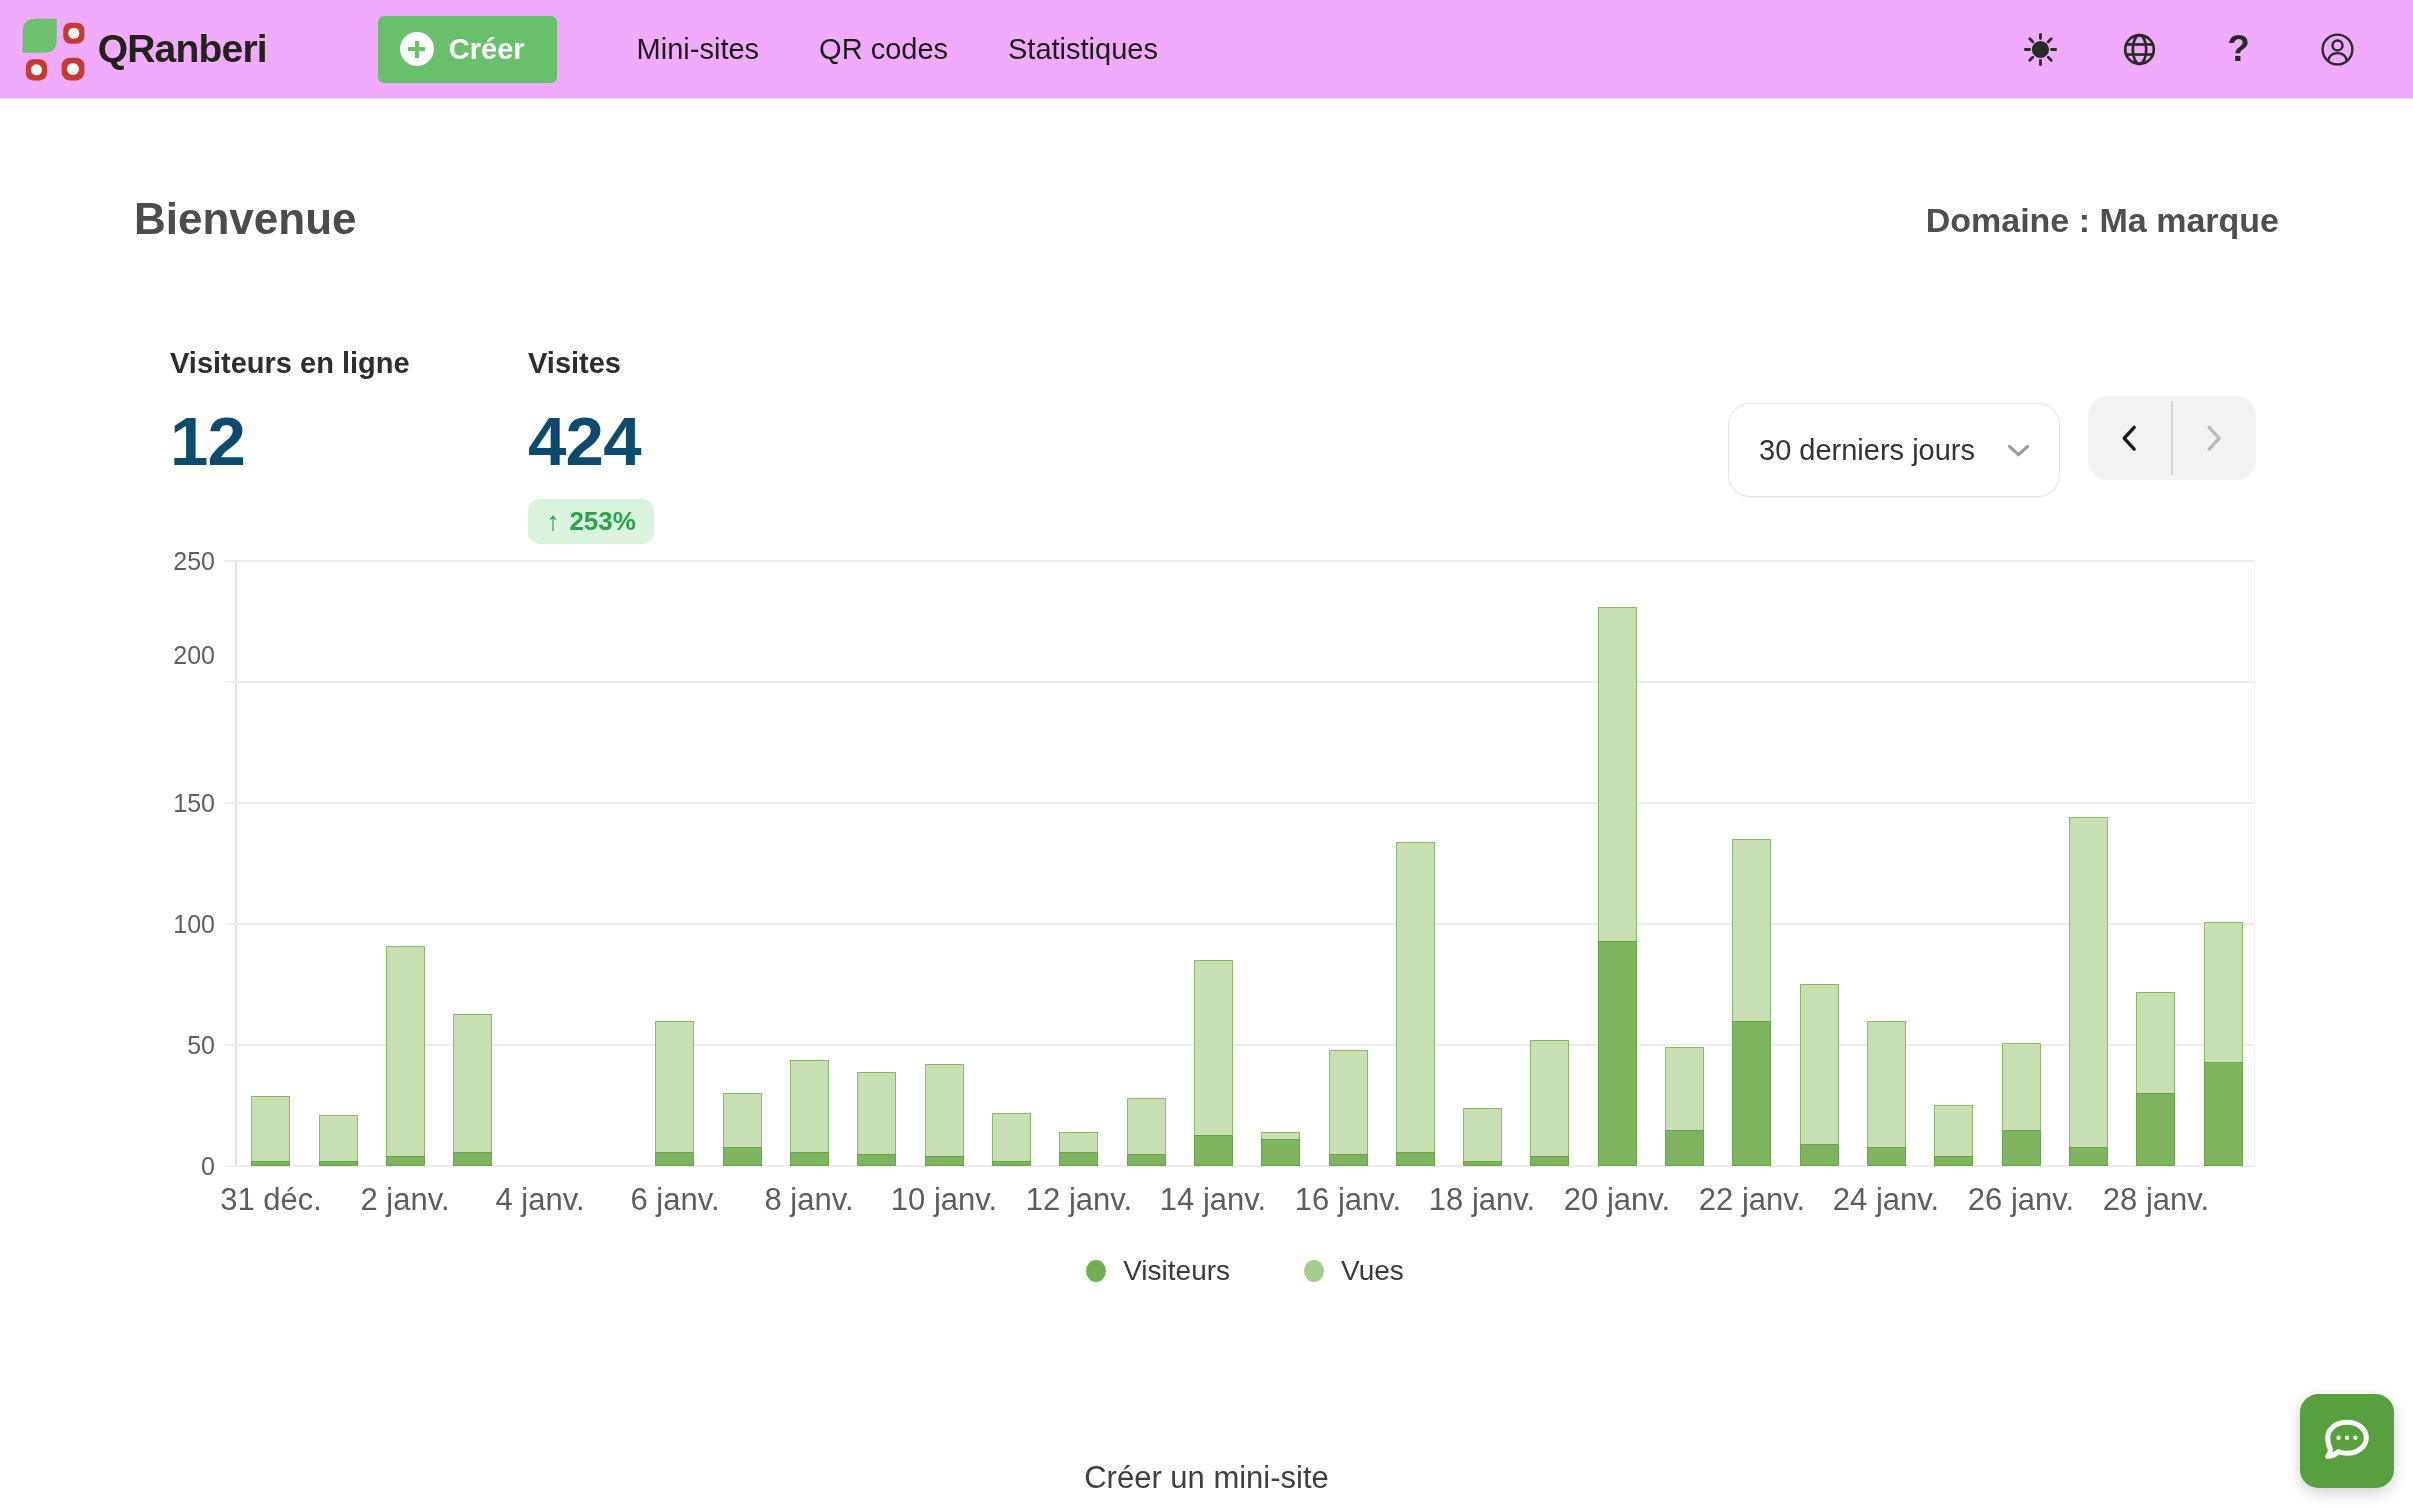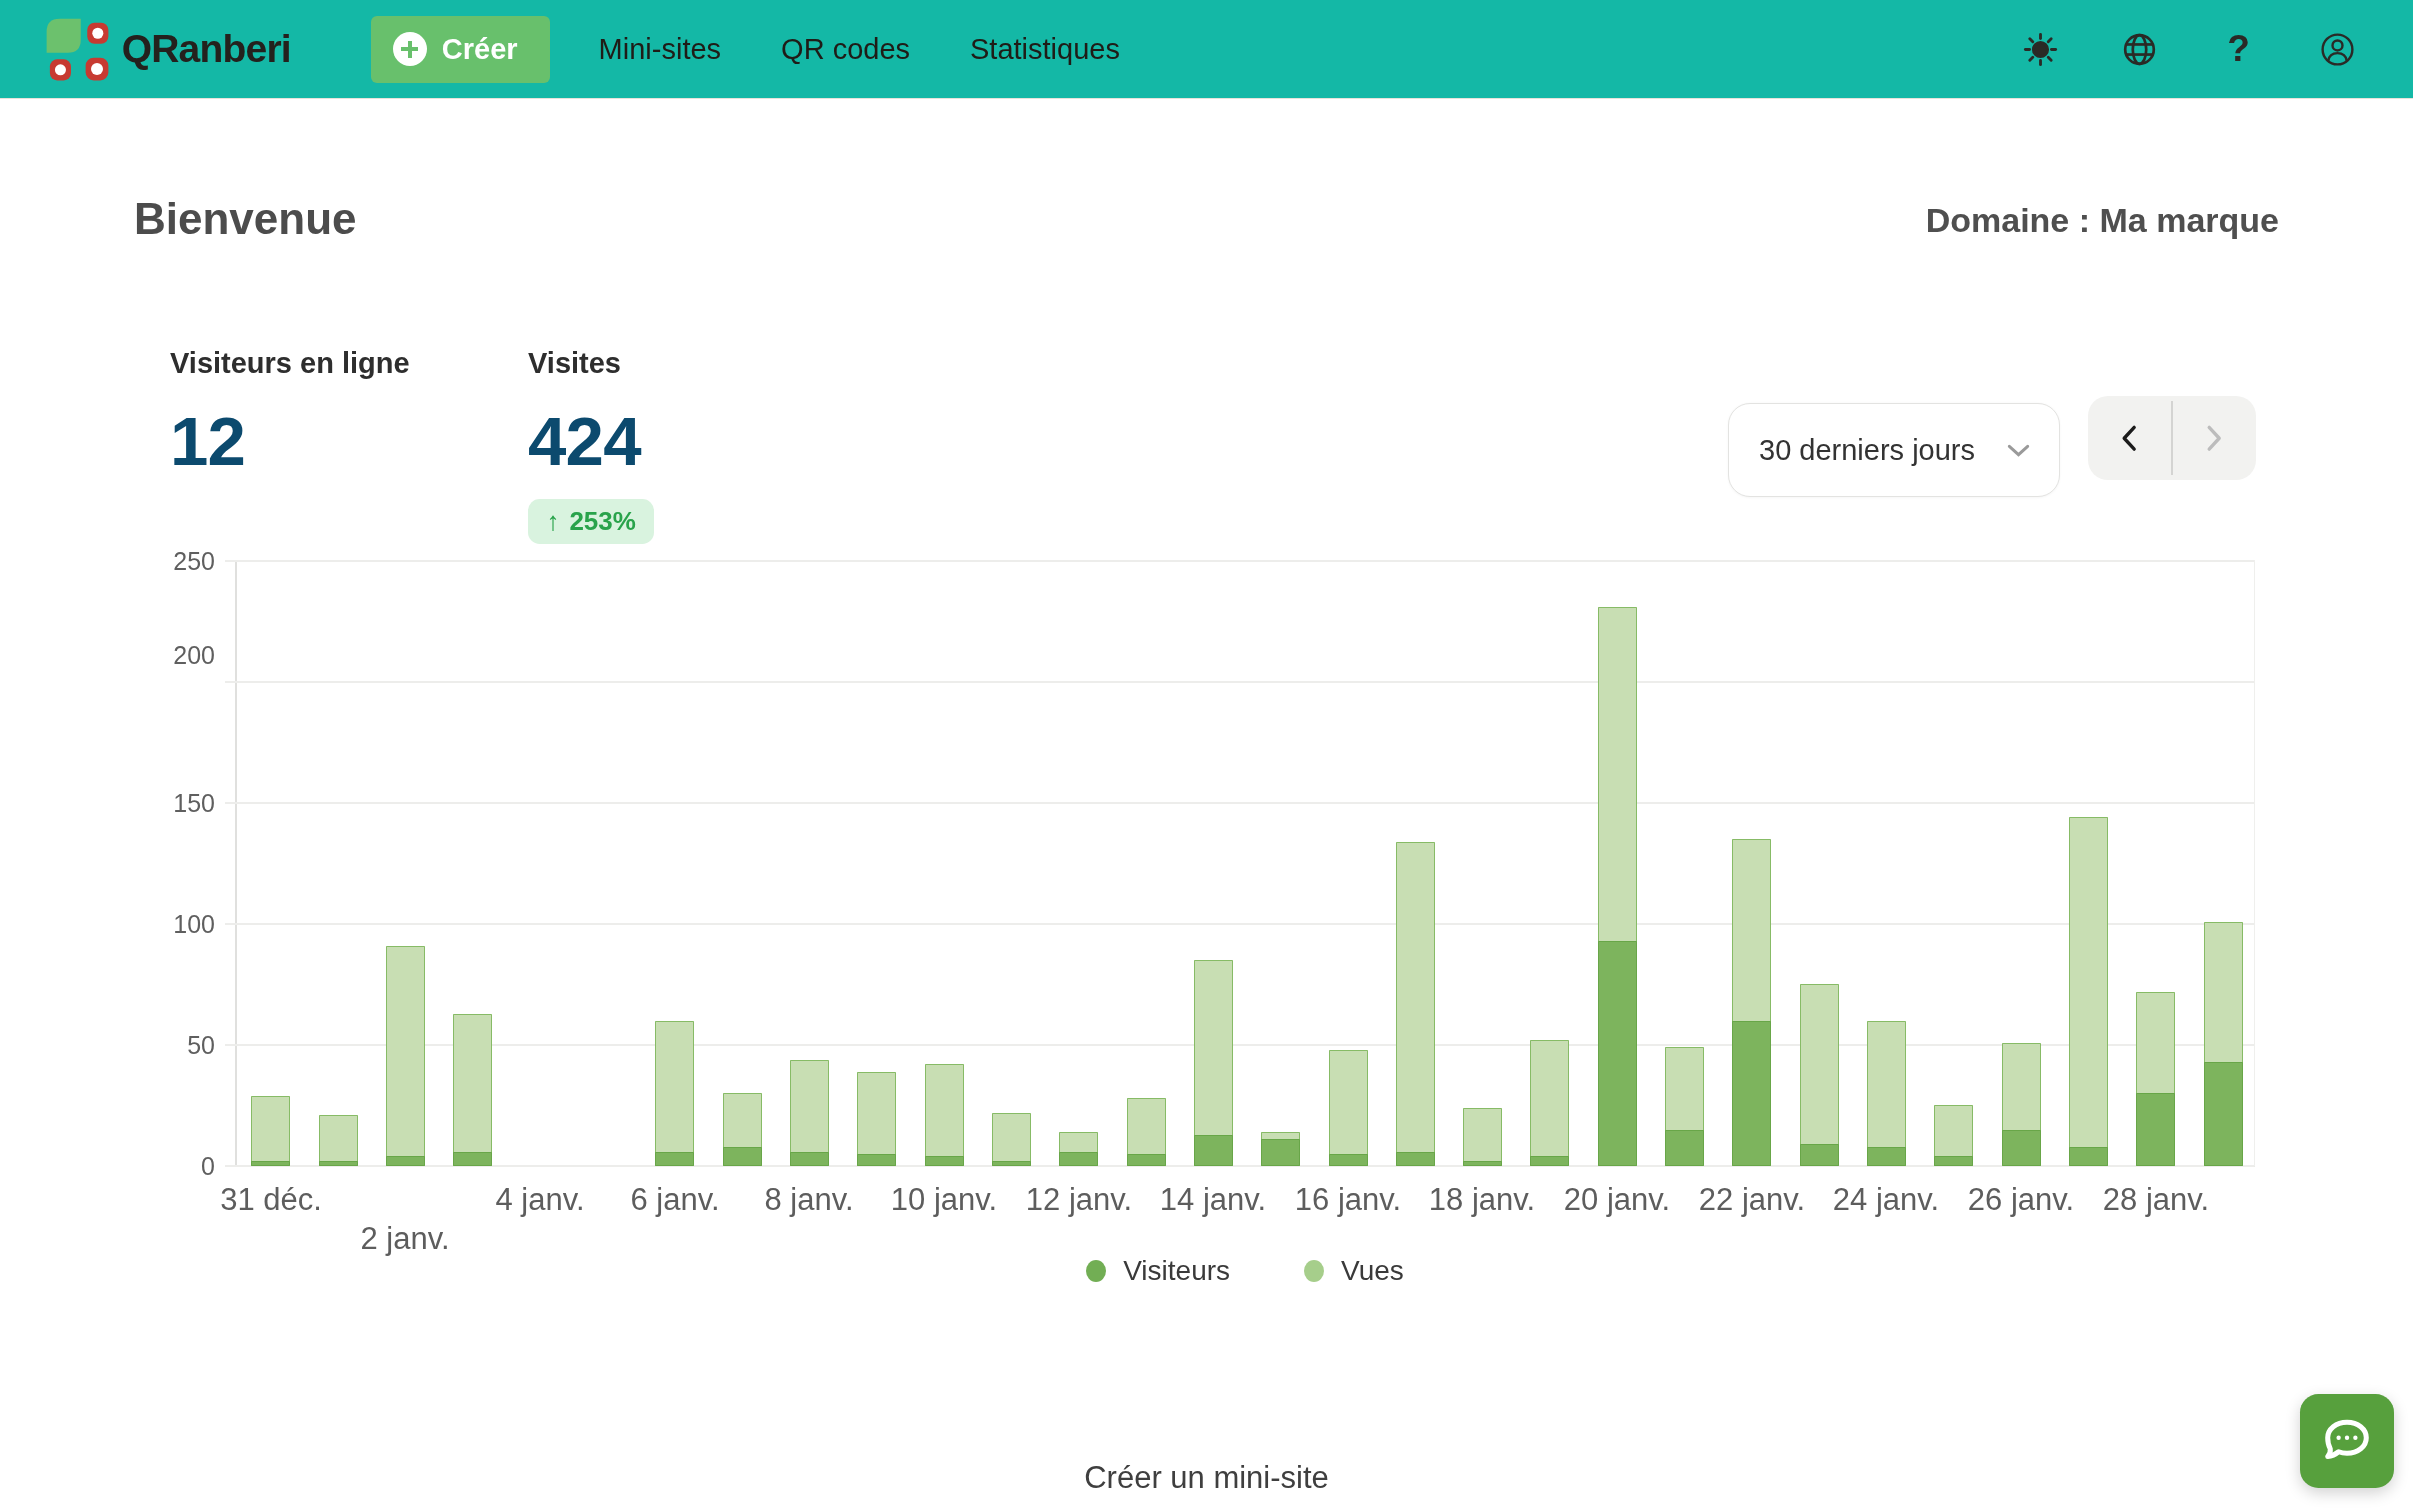--- a/index.html
+++ b/index.html
@@ -9,8 +9,8 @@
 
   
   .header { position:absolute; left:0; top:0; width:2413px; height:99px;
-    background:#14b8a6; border-bottom:1.7px solid #e7e3da;
-    display:flex; align-items:center; padding:0 35px 0 45px; }
+    background:#f0abfc; border-bottom:1.7px solid #e7e3da;
+    display:flex; align-items:center; padding:0 35px 0 21px;gap:31px; }
   .logo-wrap { display:flex; align-items:center; gap:11.7px; }
   .logo-mark { width:65px; height:65px; }
   .brand { font-size:39px; font-weight:800; color:#24211d; letter-spacing:-0.8px; }

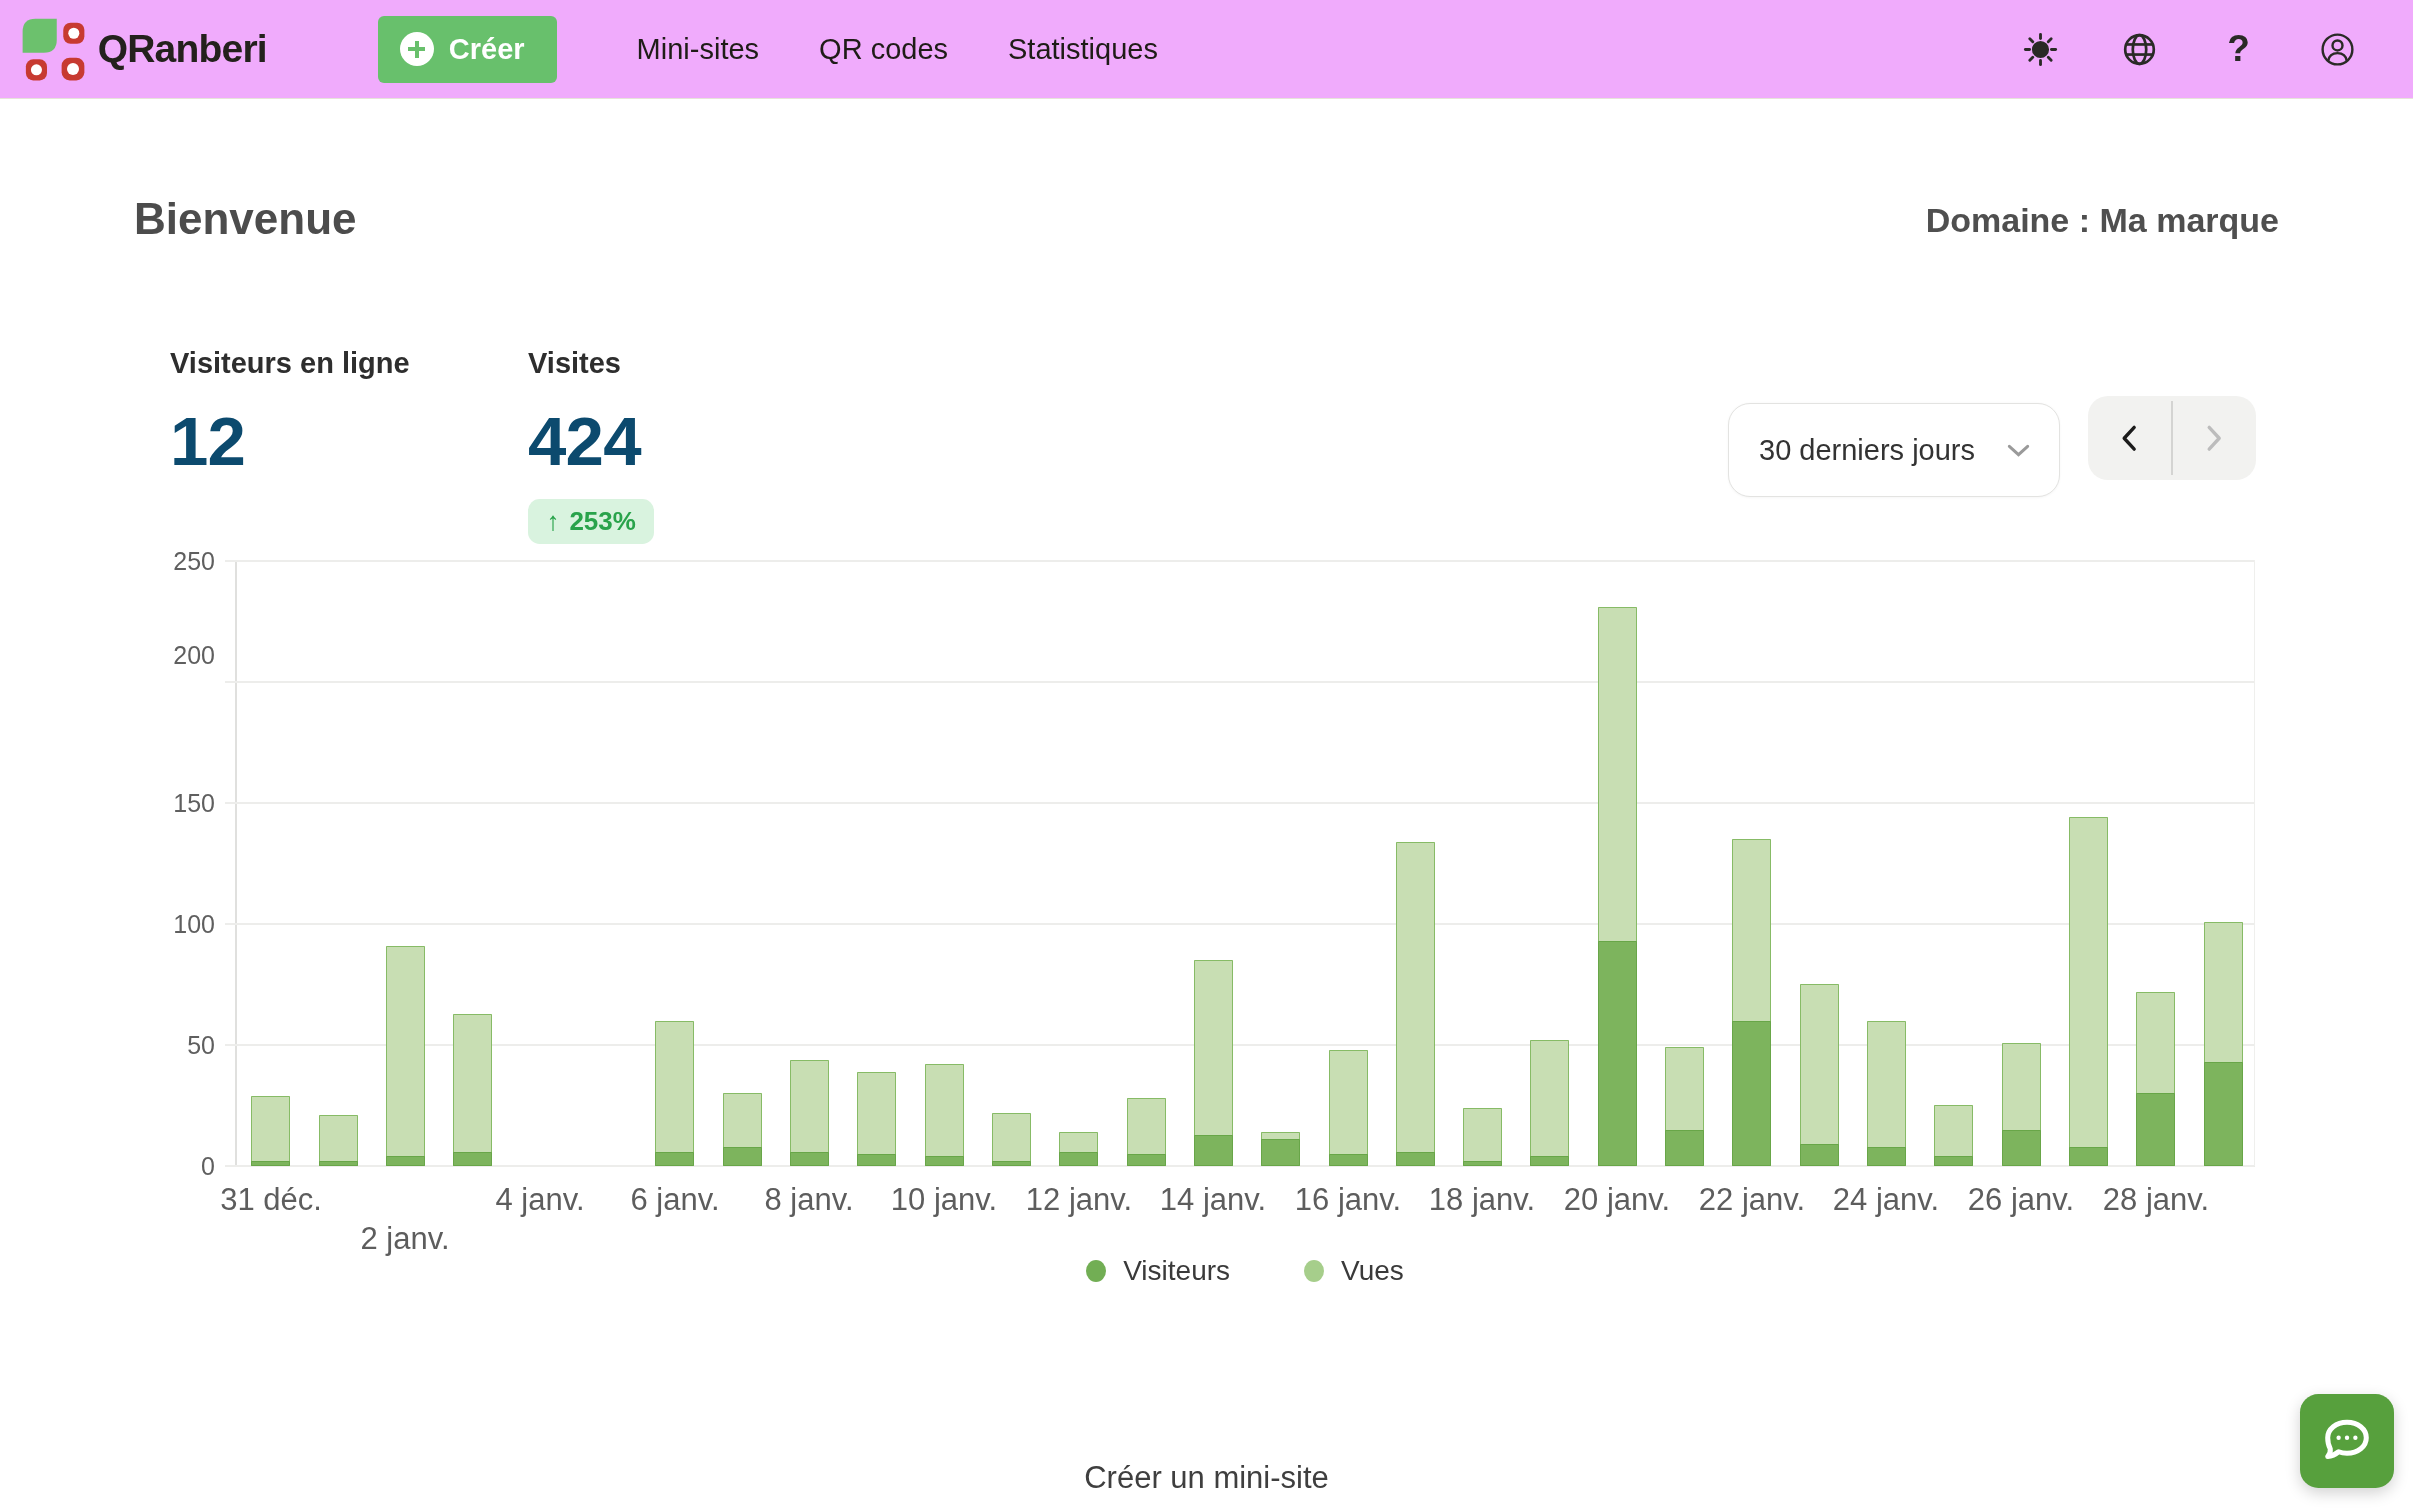--- a/index.html
+++ b/index.html
@@ -202,7 +202,7 @@
       <div class="bar visiteurs" style="left: 82px; height: 4.8px;"></div>
       <div class="bar vues" style="left: 149px; height: 220px;"></div>
       <div class="bar visiteurs" style="left: 149px; height: 9.7px;"></div>
-      <div class="xtick" style="left: 168px; margin-top: 39px;">2 janv.</div>
+      <div class="xtick" style="left: 168px;">2 janv.</div>
       <div class="bar vues" style="left: 216px; height: 152px;"></div>
       <div class="bar visiteurs" style="left: 216px; height: 14.5px;"></div>
       <div class="xtick" style="left: 303px;">4 janv.</div>

